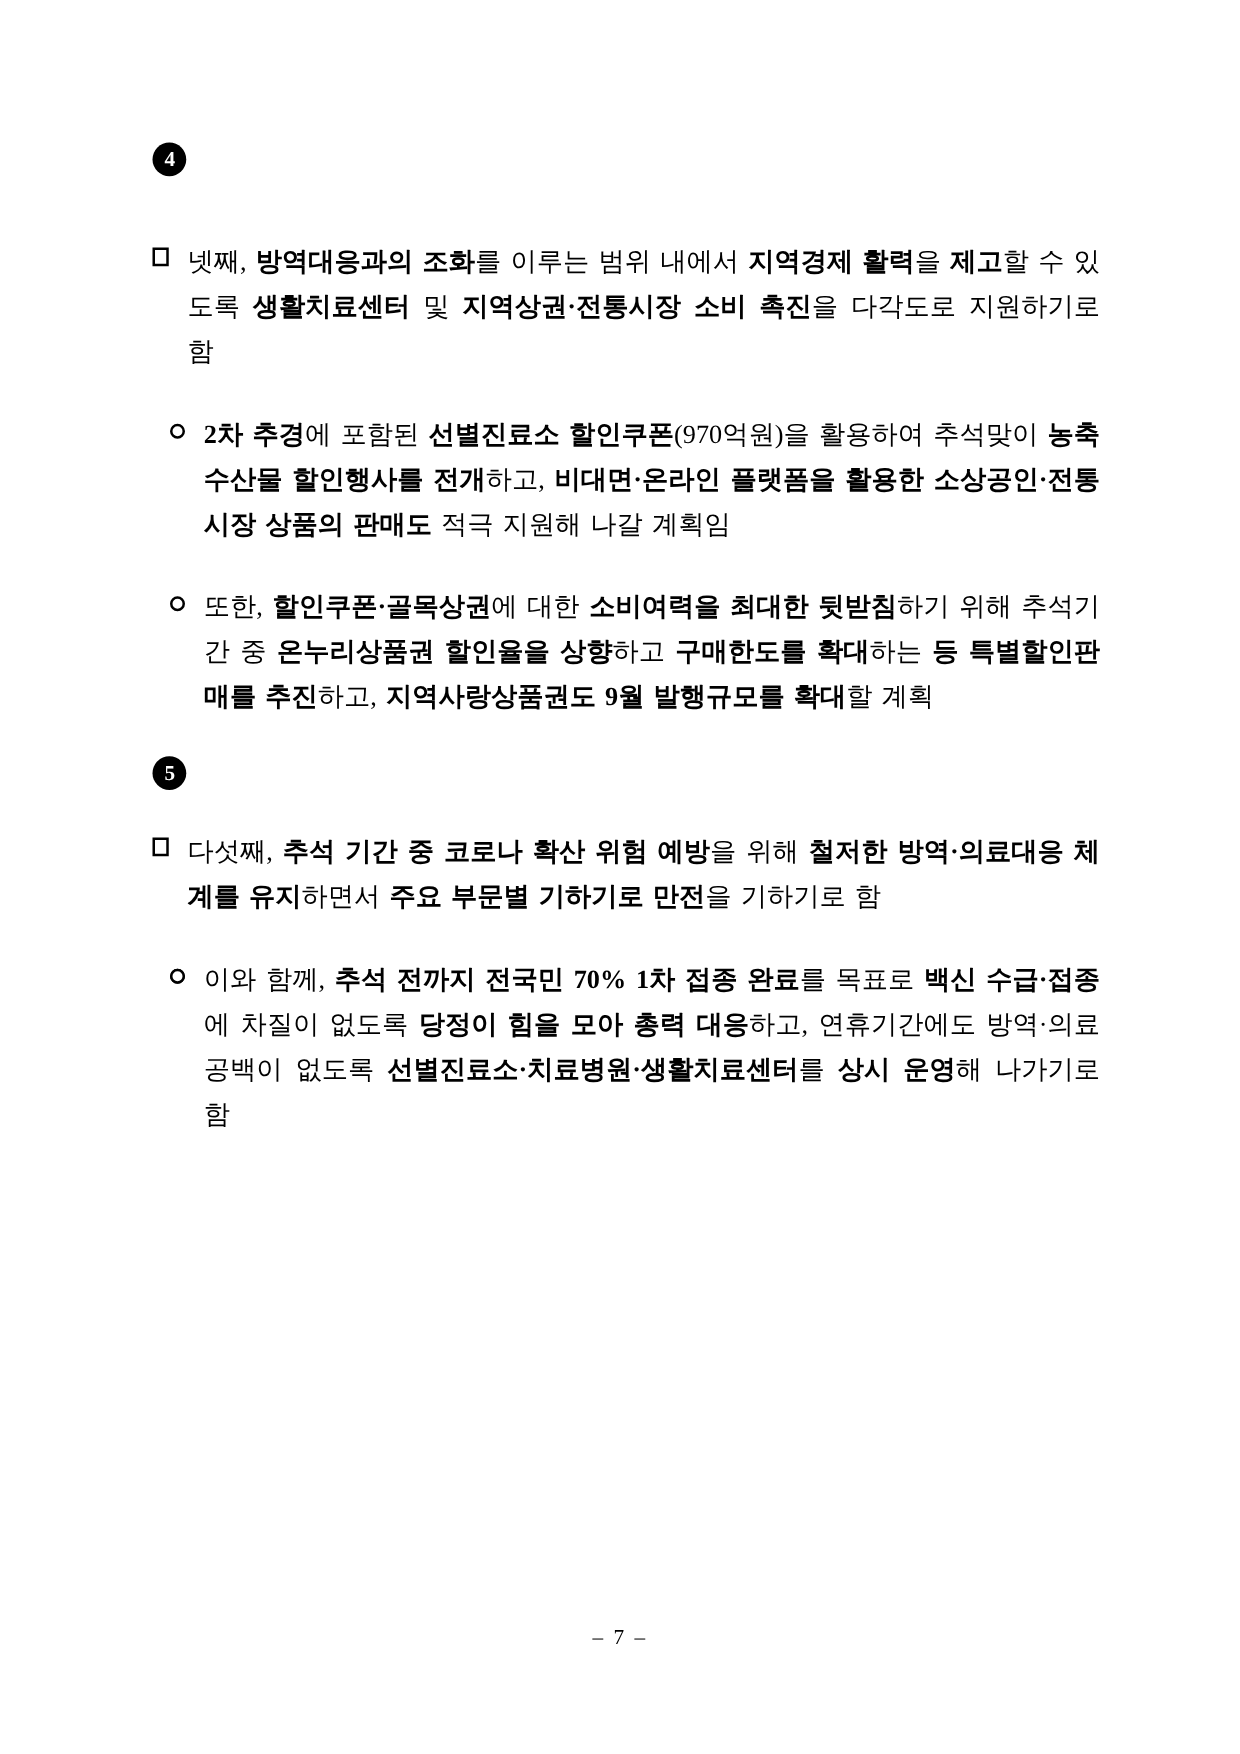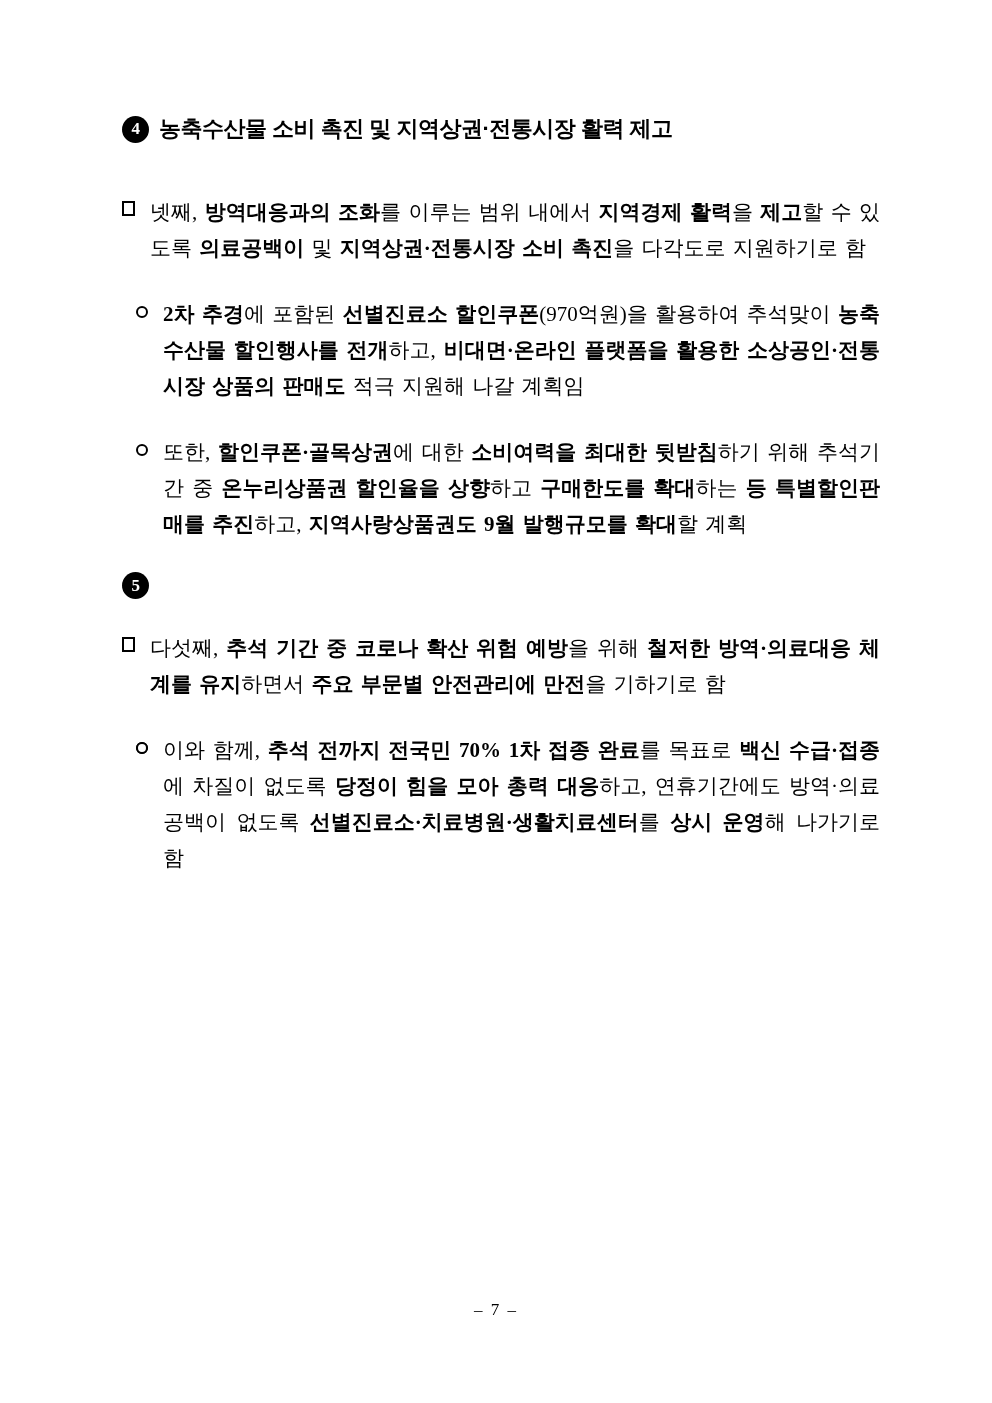--- a/index.html
+++ b/index.html
@@ -79,7 +79,6 @@
 
   <div class="heading h4">
     <span class="numcircle">4</span>
-    <span>농축수산물 소비 촉진 및 지역상권·전통시장 활력 제고</span>
   </div>
 
   <div class="block lvl1">

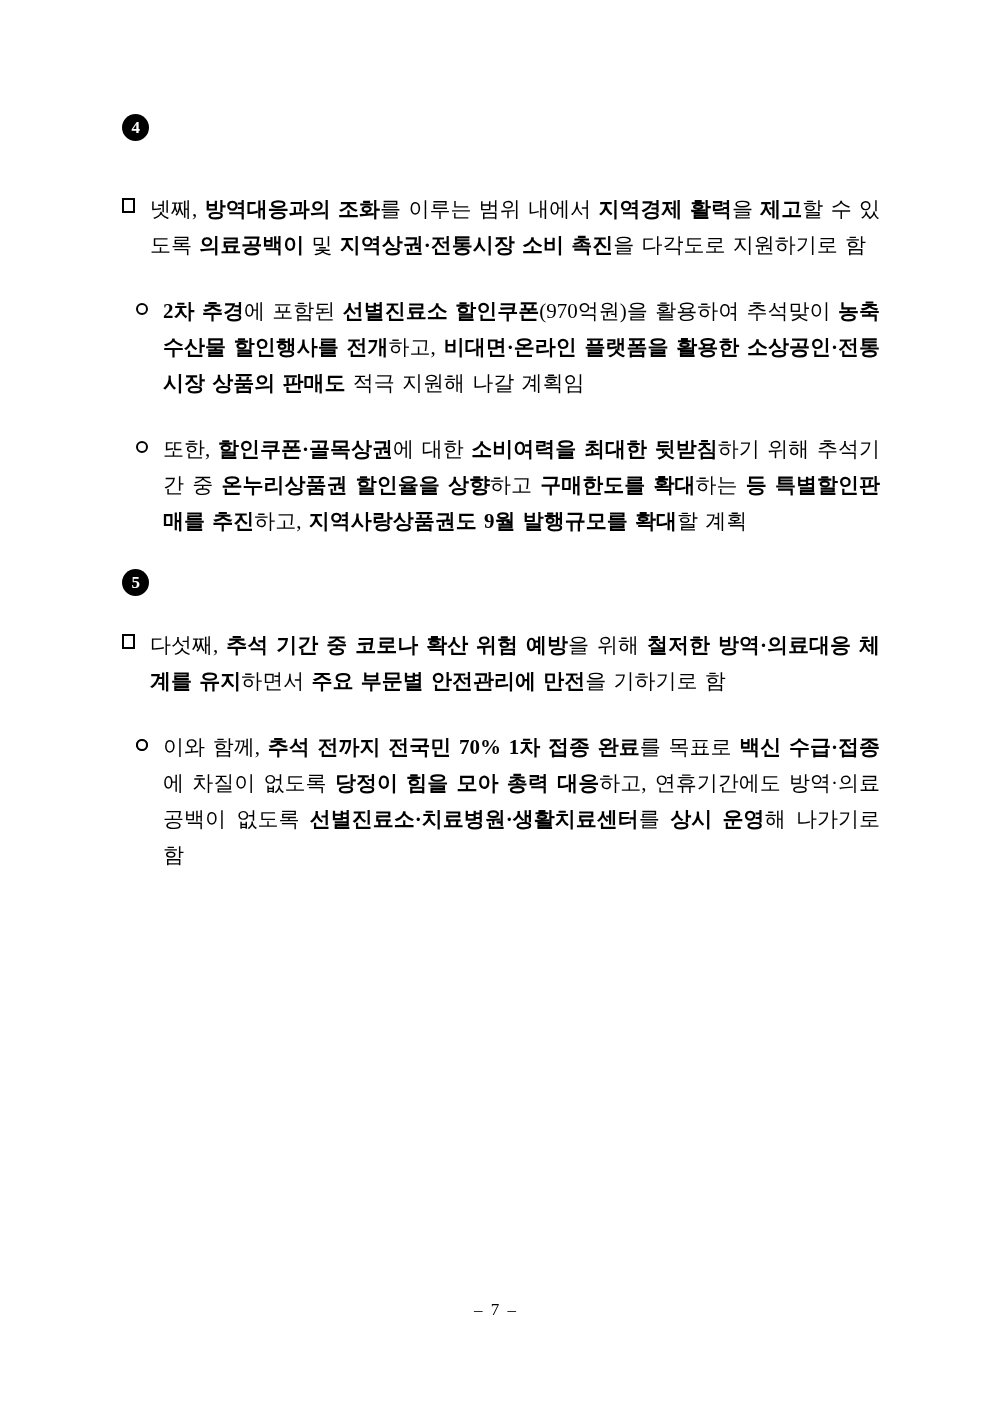--- a/index.html
+++ b/index.html
@@ -83,7 +83,7 @@
 
   <div class="block lvl1">
     <span class="sq-bullet"></span>
-    <span><span>넷째, </span><span class="bold">방역대응과의 조화</span><span>를 이루는 범위 내에서 </span><span class="bold">지역경제 활력</span><span>을 </span><span class="bold">제고</span><span>할 수 있도록 </span><span class="bold">의료공백이</span><span> 및 </span><span class="bold">지역상권·전통시장 소비 촉진</span><span>을 다각도로 지원하기로 함</span></span>
+    <span><span>넷째, </span><span class="bold">방역대응과의 조화</span><span>를 이루는 범위 내에서 </span><span class="bold">지역경제 활력</span><span>을 </span><span class="bold">제고</span><span>할 수 있도록 </span><span class="bold">생활치료센터</span><span> 및 </span><span class="bold">지역상권·전통시장 소비 촉진</span><span>을 다각도로 지원하기로 함</span></span>
   </div>
 
   <div class="block lvl2">

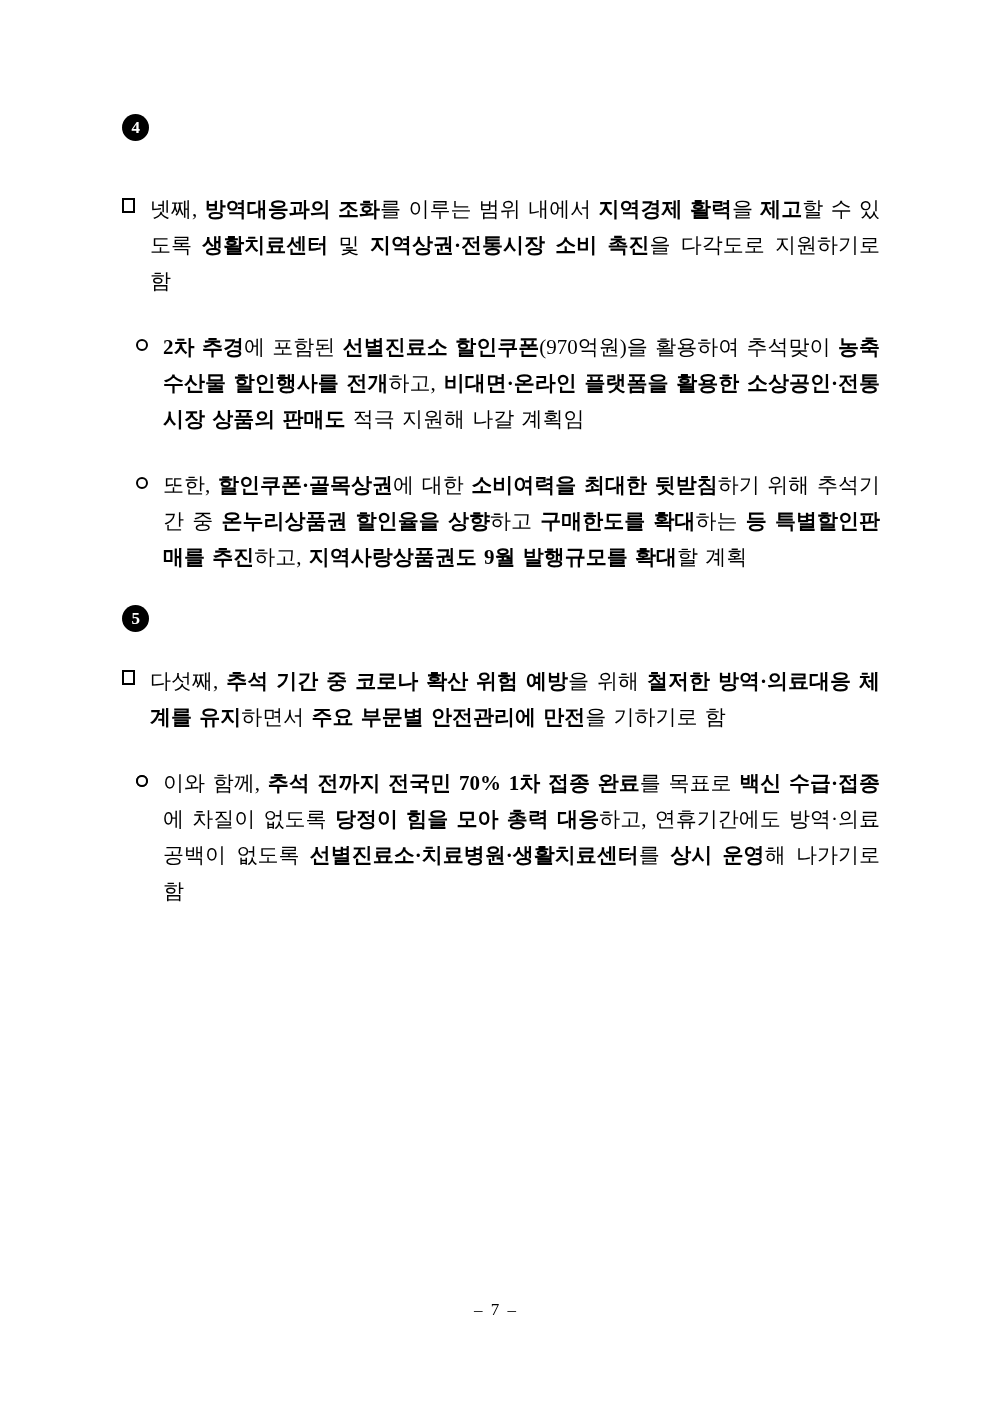--- a/index.html
+++ b/index.html
@@ -102,7 +102,7 @@
 
   <div class="block lvl1">
     <span class="sq-bullet"></span>
-    <span><span>다섯째, </span><span class="bold">추석 기간 중 코로나 확산 위험 예방</span><span>을 위해 </span><span class="bold">철저한 방역·의료대응 체계를 유지</span><span>하면서 </span><span class="bold">주요 부문별 안전관리에 만전</span><span>을 기하기로 함</span></span>
+    <span><span>다섯째, </span><span class="bold">추석 기간 중 코로나 확산 위험 예방</span><span>을 위해 </span><span class="bold">철저한 방역·의료대응 체계를 유지</span><span>하면서 </span><span class="bold">주요 부문별 기하기로 만전</span><span>을 기하기로 함</span></span>
   </div>
 
   <div class="block lvl2">

